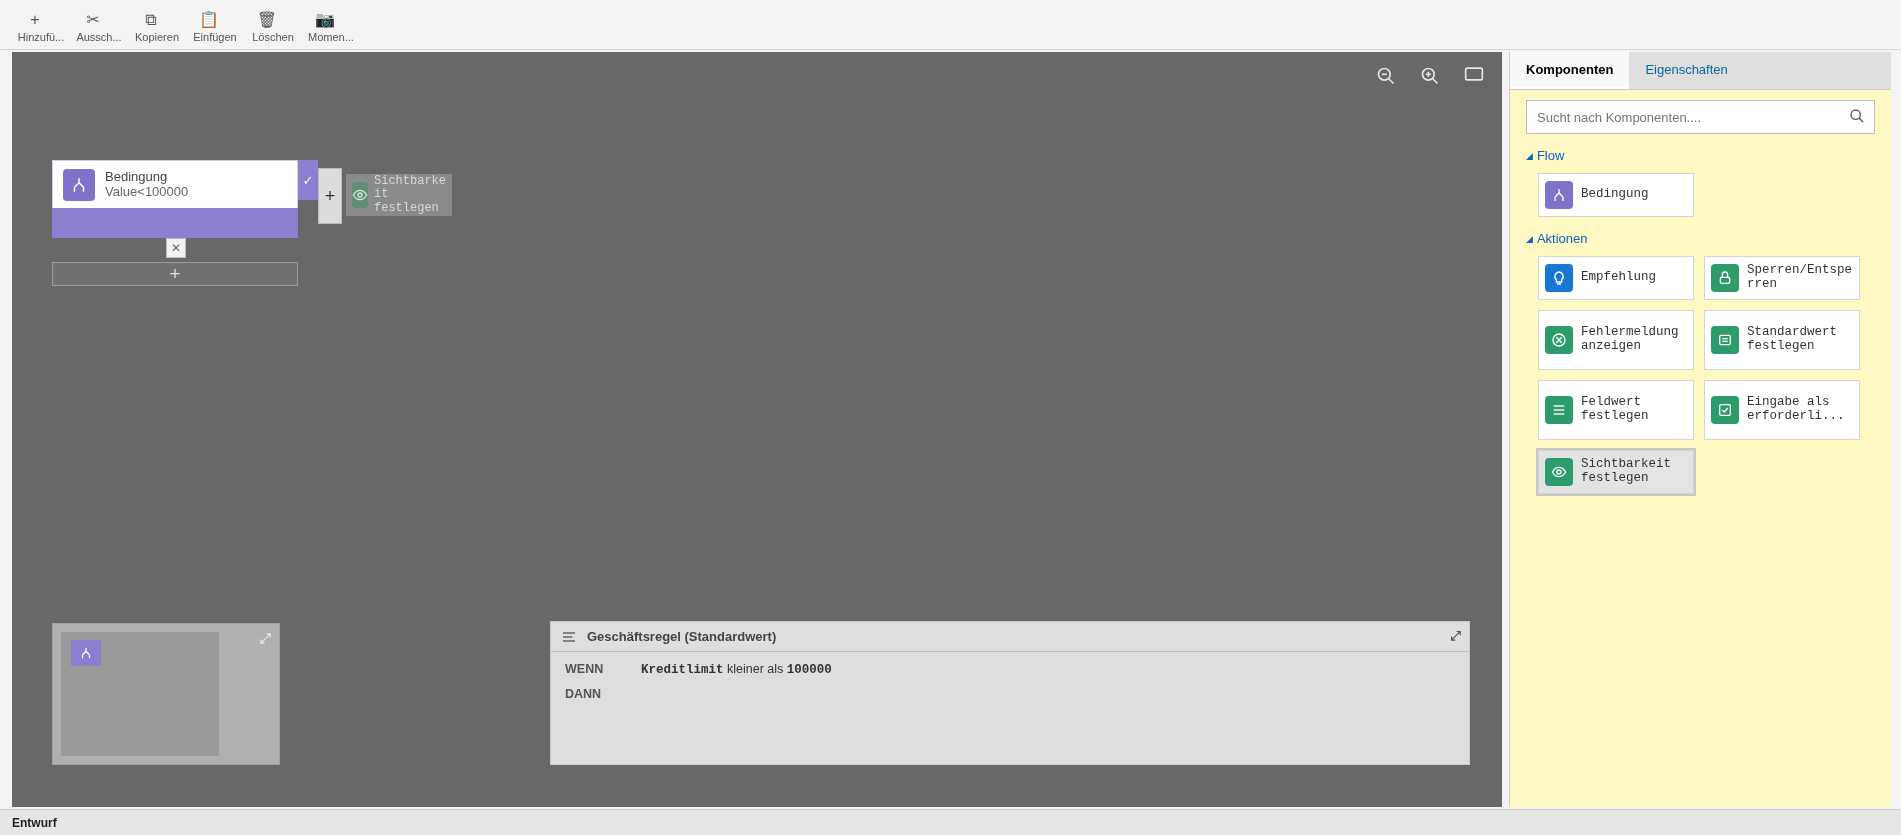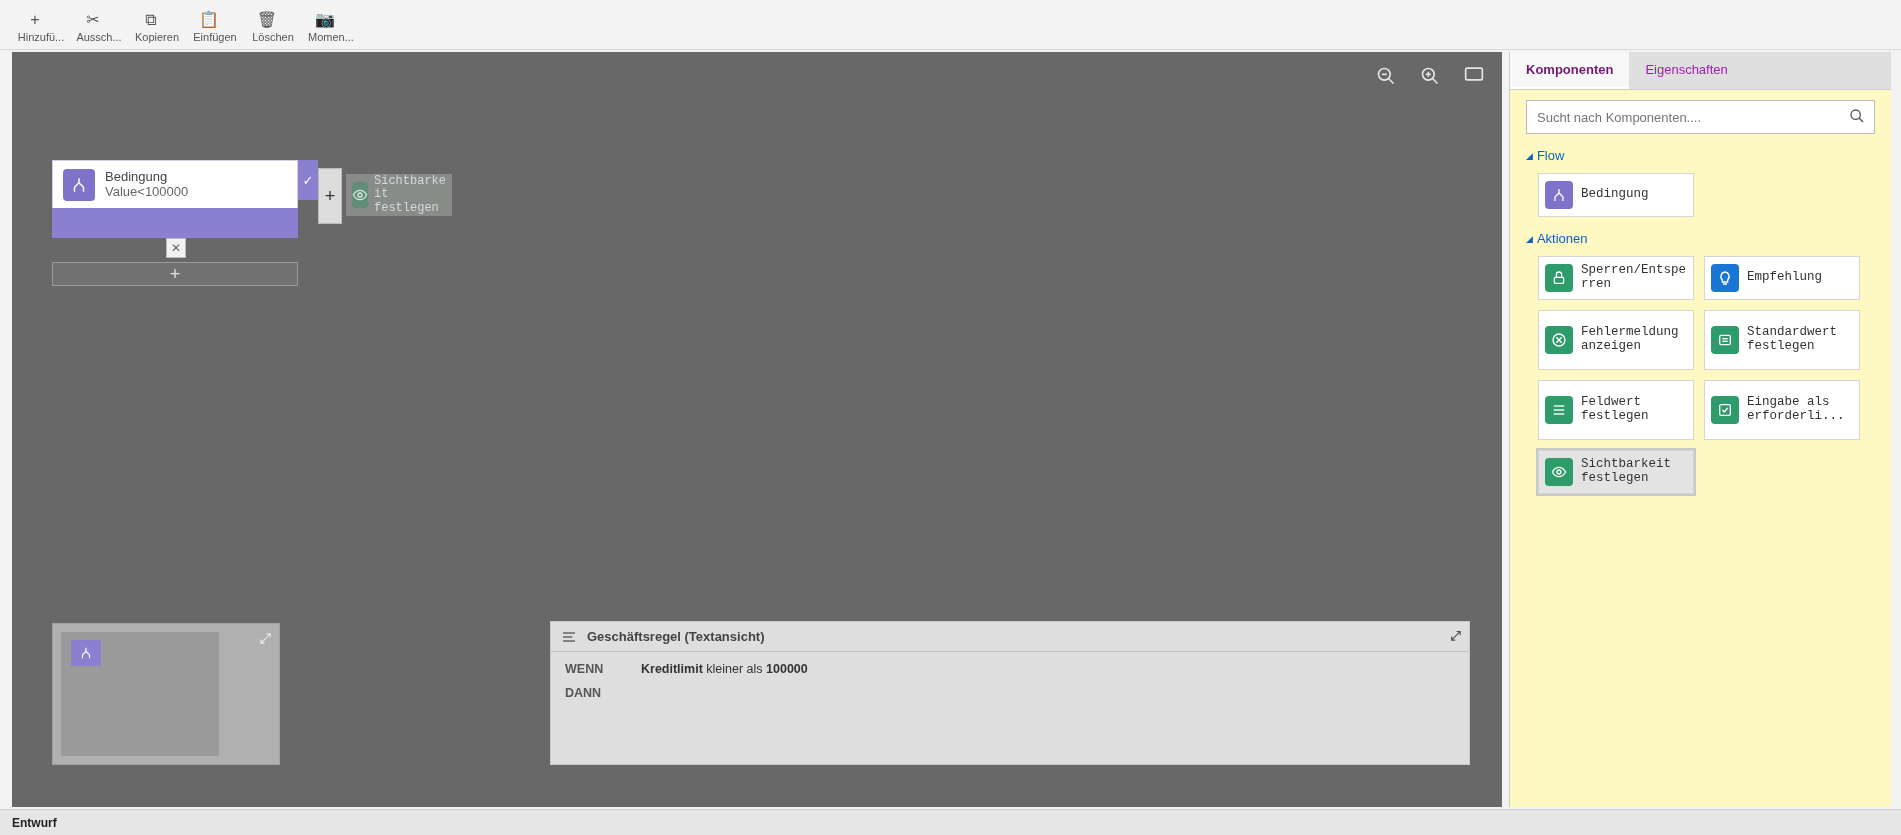--- a/index.html
+++ b/index.html
@@ -45,7 +45,7 @@
   
   .tabs{display:flex;background:#dfdfdf;border-bottom:1px solid #ccc;}
   .tab{padding:10px 16px;font-size:13px;color:#a21caf;cursor:pointer;}
-  .tab.active{background:#f8f8f8;color:#701a75;font-weight:600;border-bottom:2px solid #fff;}
+  .tab.active{background:#f8f8f8;color:#000000;font-weight:600;border-bottom:2px solid #fff;}
   .side-body{flex:1;background:#fef9c3;padding:10px 16px;overflow:auto;}
   .search{position:relative;margin-bottom:14px;}
   .search input{width:100%;height:34px;border:1px solid #bcbcbc;padding:0 34px 0 10px;font-size:13px;outline:none;}

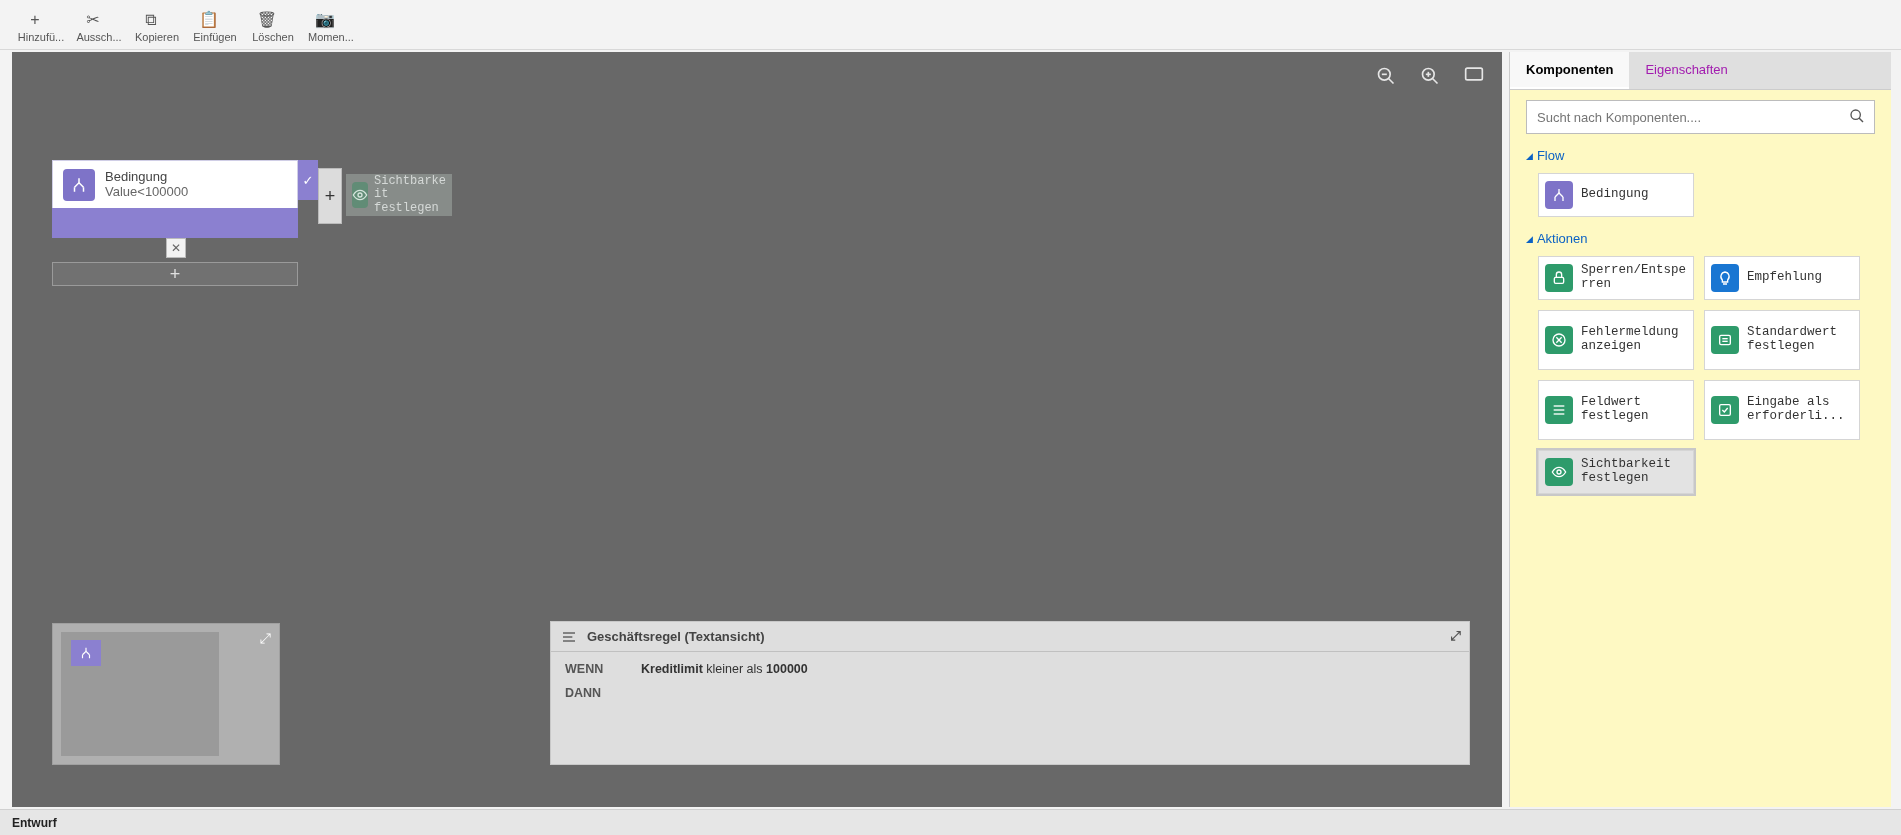--- a/index.html
+++ b/index.html
@@ -44,7 +44,7 @@
   .tv-body b{font-weight:600;}
   
   .tabs{display:flex;background:#dfdfdf;border-bottom:1px solid #ccc;}
-  .tab{padding:10px 16px;font-size:13px;color:#a21caf;cursor:pointer;}
+  .tab{padding:10px 16px;font-size:13px;color:#0369a1;cursor:pointer;}
   .tab.active{background:#f8f8f8;color:#000000;font-weight:600;border-bottom:2px solid #fff;}
   .side-body{flex:1;background:#fef9c3;padding:10px 16px;overflow:auto;}
   .search{position:relative;margin-bottom:14px;}

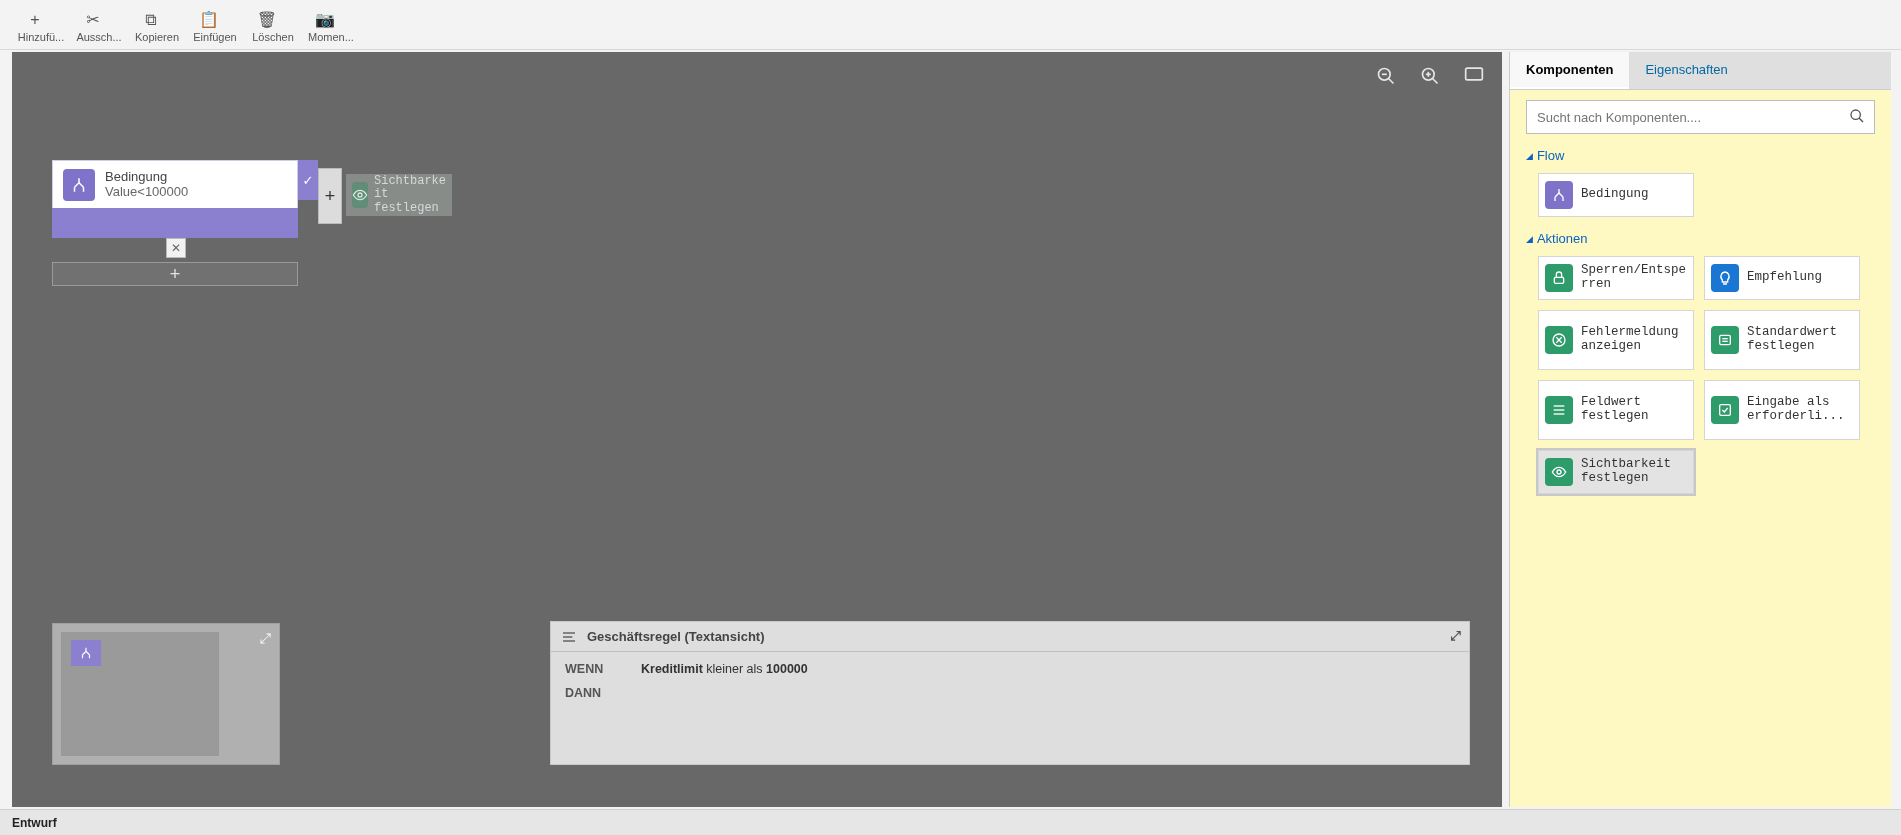--- a/index.html
+++ b/index.html
@@ -231,6 +231,14 @@
         </div>
       <div class="tiles">
         <div class="tile">
+          <div class="ticon ic-blue">
+            <svg width="16" height="16" viewBox="0 0 24 24" fill="none" stroke="#fff" stroke-width="2">
+                <path d="M9 21h6M12 3a7 7 0 0 0-4 12v3h8v-3a7 7 0 0 0-4-12z"></path>
+              </svg>
+          </div>
+          <span class="ic-wrap">Empfehlung</span>
+        </div>
+        <div class="tile">
           <div class="ticon ic-green">
             <svg width="16" height="16" viewBox="0 0 24 24" fill="none" stroke="#fff" stroke-width="2">
                 <rect x="5" y="11" width="14" height="9" rx="2"></rect>
@@ -238,14 +246,6 @@
               </svg>
           </div>
           <span class="ic-wrap">Sperren/Entsperren</span>
-        </div>
-        <div class="tile">
-          <div class="ticon ic-blue">
-            <svg width="16" height="16" viewBox="0 0 24 24" fill="none" stroke="#fff" stroke-width="2">
-                <path d="M9 21h6M12 3a7 7 0 0 0-4 12v3h8v-3a7 7 0 0 0-4-12z"></path>
-              </svg>
-          </div>
-          <span class="ic-wrap">Empfehlung</span>
         </div>
         <div class="tile tall">
           <div class="ticon ic-green">

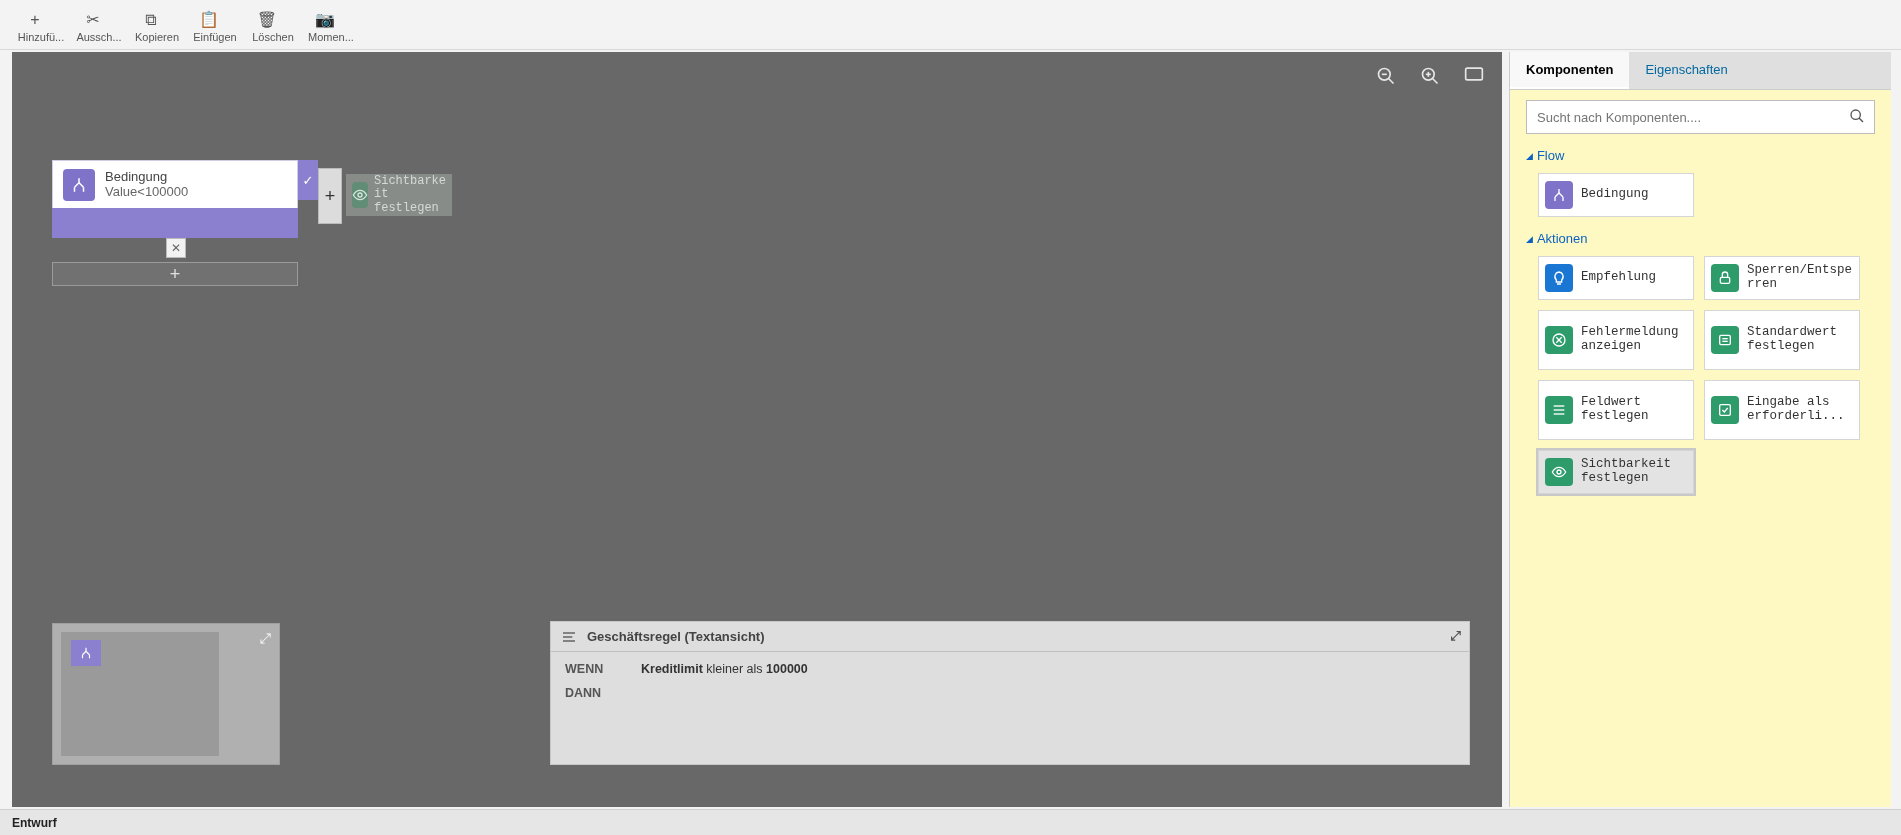--- a/index.html
+++ b/index.html
@@ -176,7 +176,7 @@
               <line x1="3" y1="16" x2="21" y2="16"></line>
             </svg>
         </span>
-        <span>Geschäftsregel (Textansicht)</span>
+        <span>Geschäftsregel (Standardwert)</span>
         <span class="expand">⤢</span>
       </div>
       <div class="tv-body">

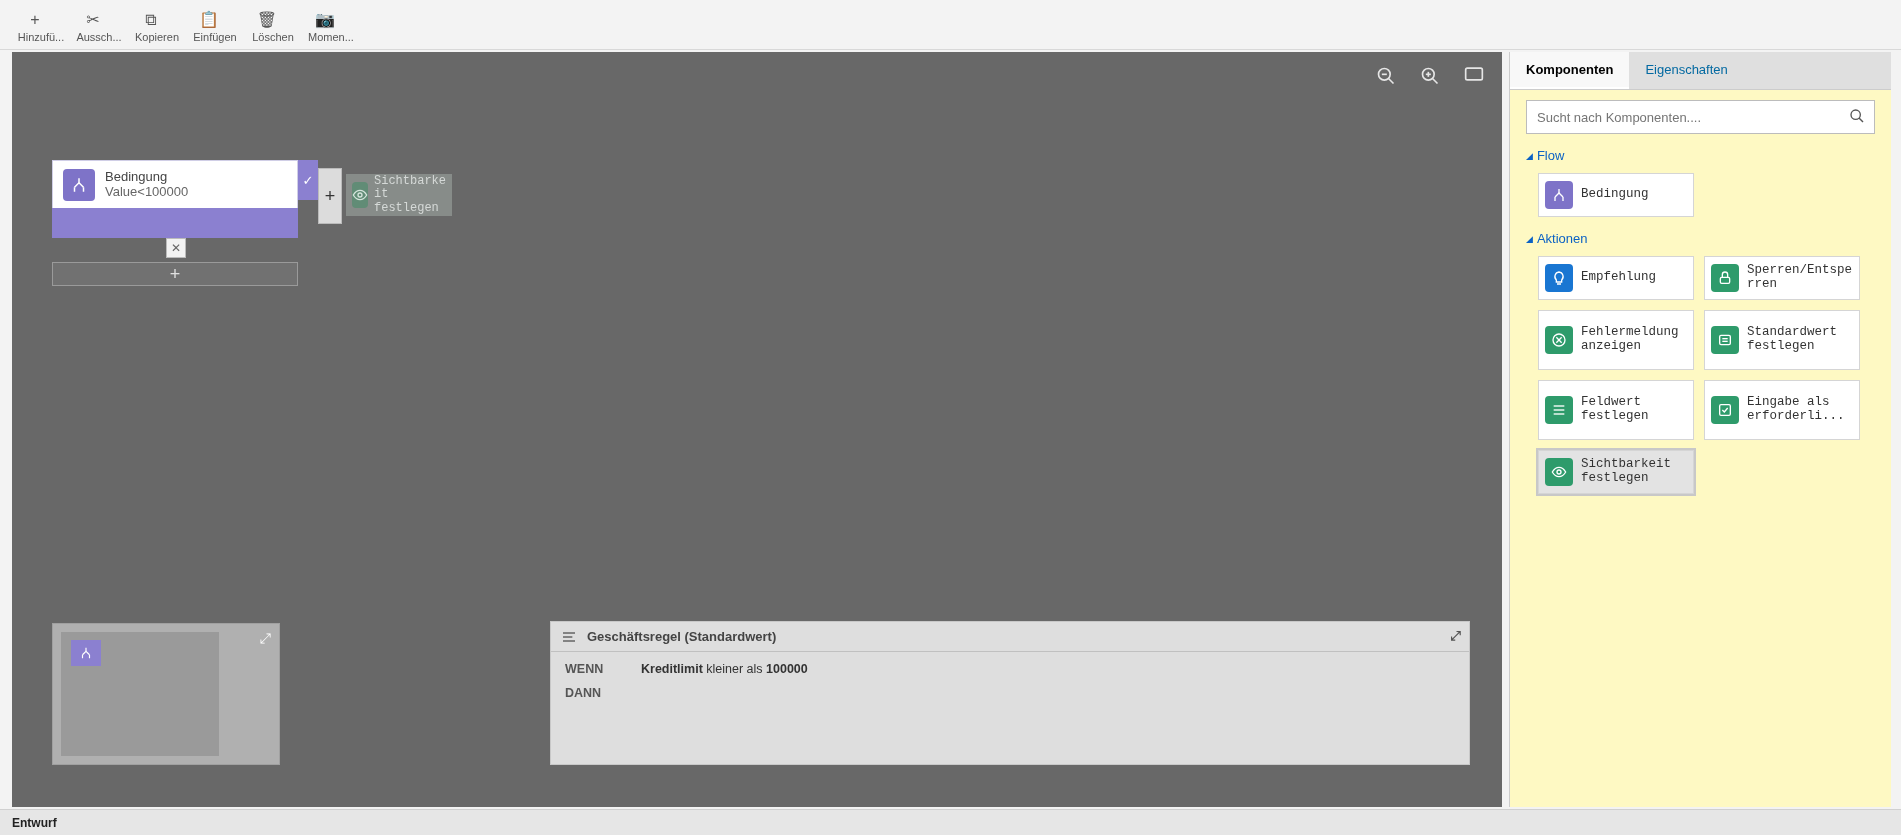--- a/index.html
+++ b/index.html
@@ -41,7 +41,7 @@
   .tv-body{padding:10px 14px;font-size:12.5px;color:#333;}
   .tv-body .row{display:flex;align-items:flex-start;gap:30px;margin-bottom:10px;}
   .tv-body .kw{font-weight:700;color:#555;min-width:46px;}
-  .tv-body b{font-weight:600;}
+  .tv-body b{font-weight:600;font-family:Liberation Mono, monospace;}
   
   .tabs{display:flex;background:#dfdfdf;border-bottom:1px solid #ccc;}
   .tab{padding:10px 16px;font-size:13px;color:#0369a1;cursor:pointer;}

